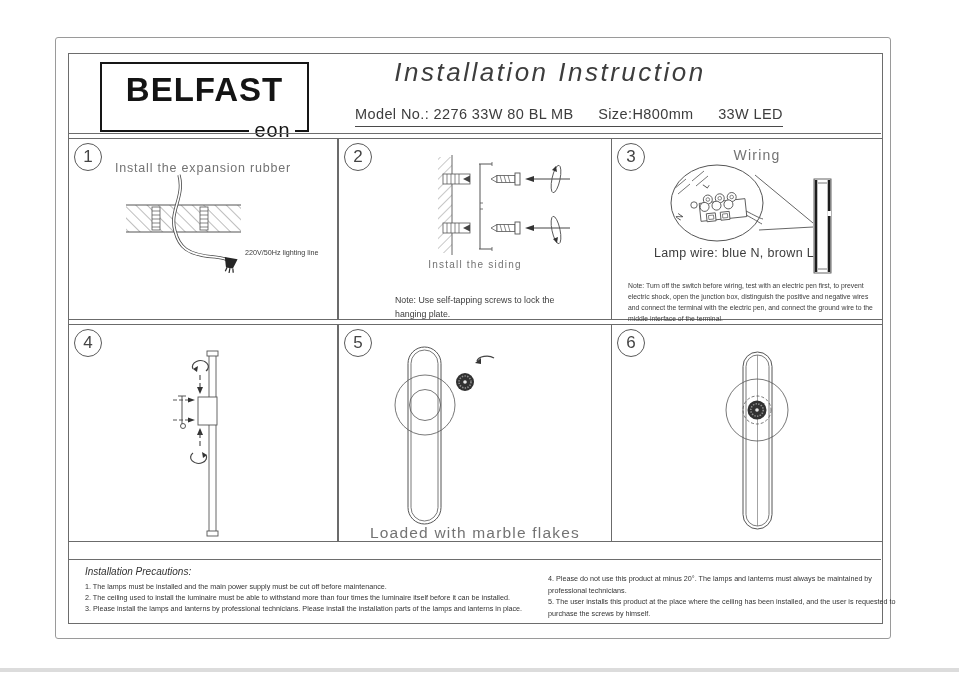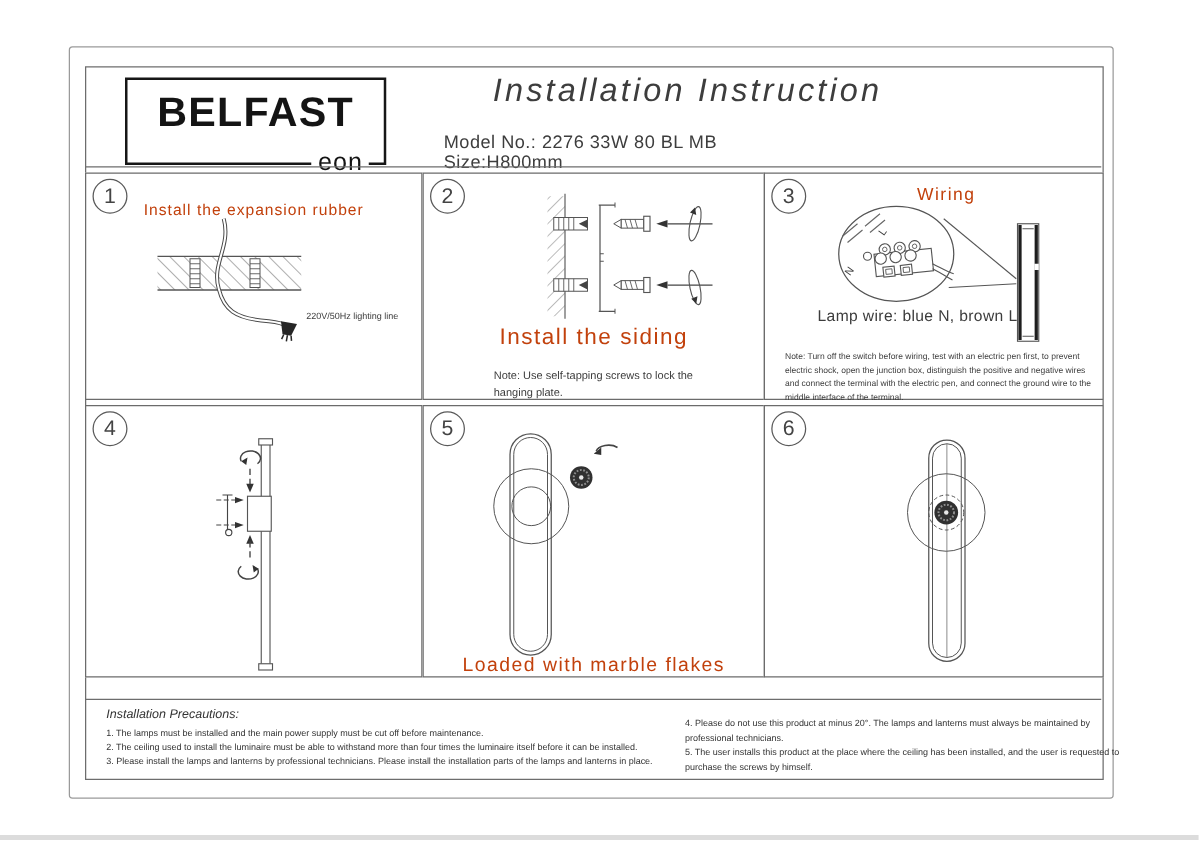--- a/index.html
+++ b/index.html
@@ -39,7 +39,7 @@
     position:absolute;left:355px;top:106px;width:428px;
     display:flex;justify-content:space-between;align-items:baseline;
     border-bottom:1.2px solid #4a4a4a;padding-bottom:4px;
-    font-size:14.5px;letter-spacing:0.4px;color:#3d3d3d;flex-direction:column;
+    font-size:14.5px;letter-spacing:0.4px;color:#3d3d3d;
   }
   
   .panel{position:absolute;border:1px solid #6b6b6b;background:#fff;}

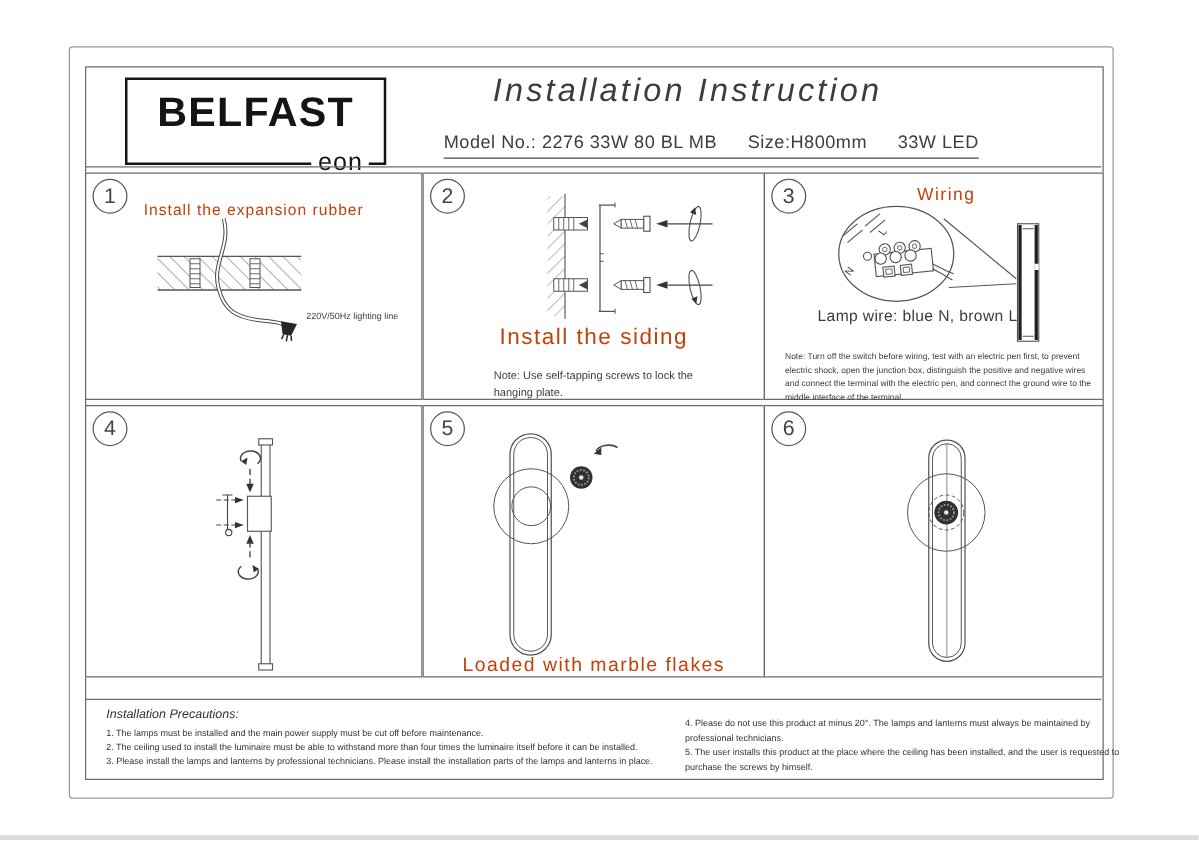--- a/index.html
+++ b/index.html
@@ -48,7 +48,7 @@
     border:1.2px solid #5a5a5a;border-radius:50%;
     font-size:17px;color:#444;display:flex;align-items:center;justify-content:center;
   }
-  .ptitle{position:absolute;width:100%;text-align:center;color:#c2410c;letter-spacing:0.8px;}
+  .ptitle{position:absolute;width:100%;text-align:center;color:#737373;letter-spacing:0.8px;}
   .pnote{position:absolute;color:#3c3c3c;}
   .psvg{position:absolute;left:0;top:0;}
   svg text{fill:#3c3c3c;}

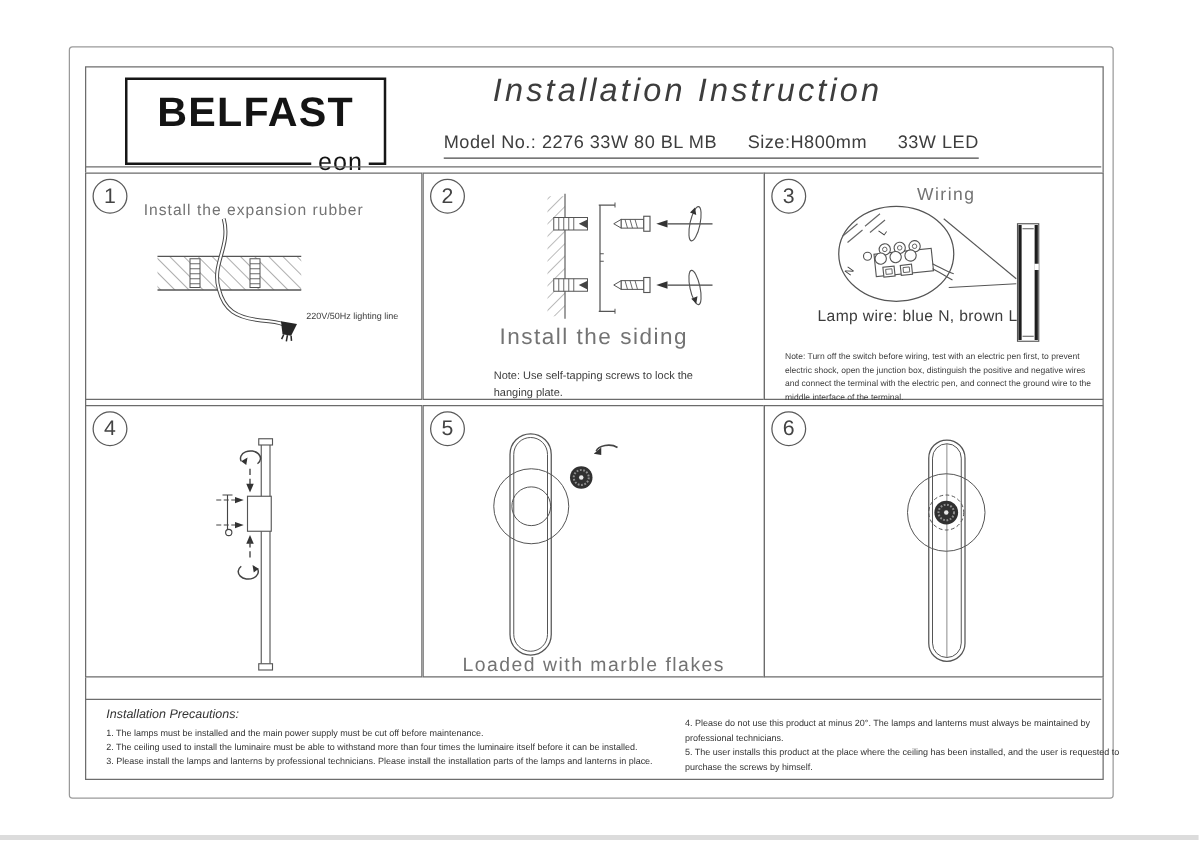--- a/index.html
+++ b/index.html
@@ -122,7 +122,7 @@
 
 <div class="panel" style="left:338px;top:138px;width:272px;height:180px;">
   <div class="num-circle">2</div>
-  <div class="ptitle" style="top:120px;font-size:18px;letter-spacing:1.2px;">Install the siding</div>
+  <div class="ptitle" style="top:120px;font-size:10px;letter-spacing:1.2px;">Install the siding</div>
   <div class="pnote" style="left:56px;top:154px;width:164px;font-size:8.8px;line-height:1.6;text-align:left;">Note: Use self-tapping screws to lock the hanging plate.</div>
   <svg class="psvg" width="272" height="180" viewBox="0 0 272 180">
     <defs>

